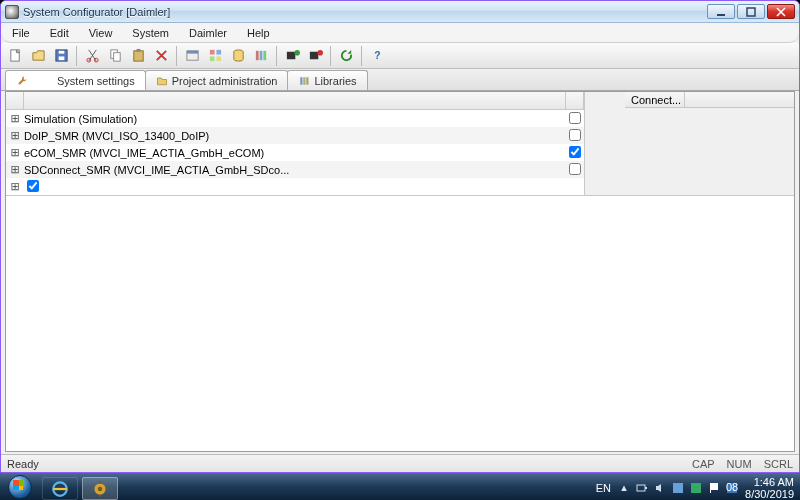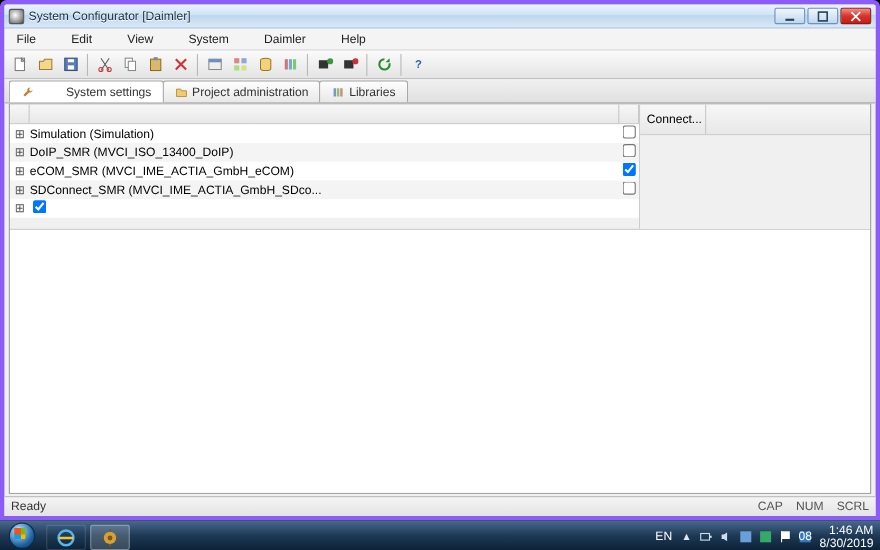--- a/index.html
+++ b/index.html
@@ -4,7 +4,7 @@
 <style>
 * { margin:0; padding:0; box-sizing:border-box; font-family:"Segoe UI",Tahoma,sans-serif; font-size:11px; }
 html,body { width:800px; height:500px; overflow:hidden; background:#000; }
-.window { position:absolute; top:0; left:0; width:800px; height:473px; background:#f0f0f0; border:4px solid #8b5cf6; border-radius:6px 6px 0 0; overflow:hidden; box-shadow:0 0 8px rgba(0,0,0,.4);}
+.window { position:absolute; top:0; left:0; width:800px; height:473px; background:#f0f0f0; border:1px solid #8b5cf6; border-radius:6px 6px 0 0; overflow:hidden; box-shadow:0 0 8px rgba(0,0,0,.4);}
 .titlebar { height:22px; background:linear-gradient(#eaf3fb,#cfe4f5 45%,#bcd6ee 46%,#d9e9f7); display:flex; align-items:center; padding:0 4px; border-bottom:1px solid #9db8d4;}
 .titlebar .app-icon { width:14px; height:14px; margin-right:4px; background:radial-gradient(circle at 40% 40%,#fff,#888 70%,#444); border:1px solid #555; border-radius:2px;}
 .titlebar .title { flex:1; color:#1b2e44; text-shadow:0 1px 0 #fff; }

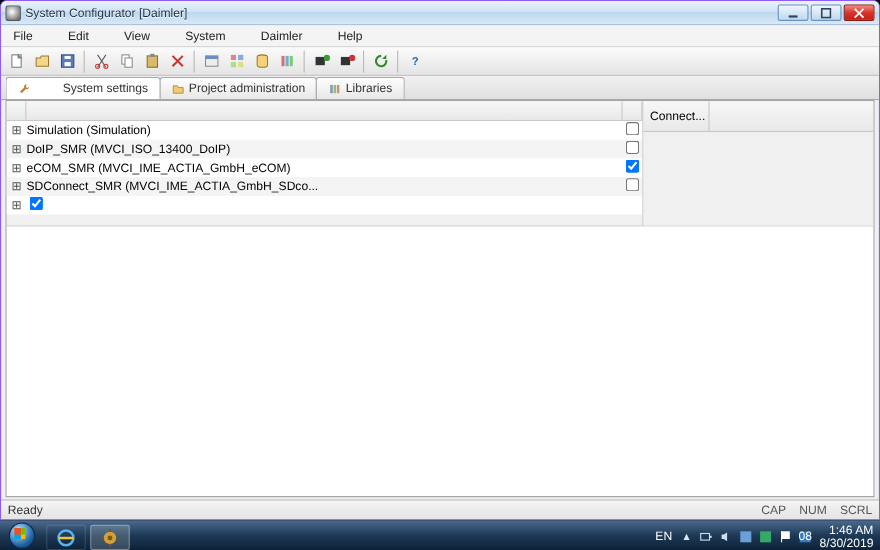--- a/index.html
+++ b/index.html
@@ -12,7 +12,7 @@
 .winbtns div { width:28px; height:15px; border:1px solid #6a93bd; background:linear-gradient(#f0f6fc,#c0d8ef); border-radius:2px; display:flex; align-items:center; justify-content:center; color:#2b4560; line-height:1; cursor:pointer;}
 .winbtns .close { background:linear-gradient(#f18d84,#d9342b 50%,#c21f17); border-color:#8a1b14; color:#fff;}
 .winbtns svg { width:10px; height:10px; }
-.menubar { height:20px; background:#f4f4f4; border-bottom:1px solid #d0d0d0; display:flex; align-items:center; padding:0 4px; gap:18px;}
+.menubar { height:20px; background:#f4f4f4; border-bottom:1px solid #d0d0d0; display:flex; align-items:center; padding:0 4px; gap:6px;border-radius:10px;}
 .menubar span { padding:2px 7px; color:#222; cursor:pointer;}
 .toolbar { height:26px; background:linear-gradient(#fbfbfb,#e4e4e4); border-bottom:1px solid #bcbcbc; display:flex; align-items:center; padding:0 3px; gap:1px;}
 .tb-btn { width:22px; height:22px; display:flex; align-items:center; justify-content:center; border:1px solid transparent; border-radius:3px; cursor:pointer;}

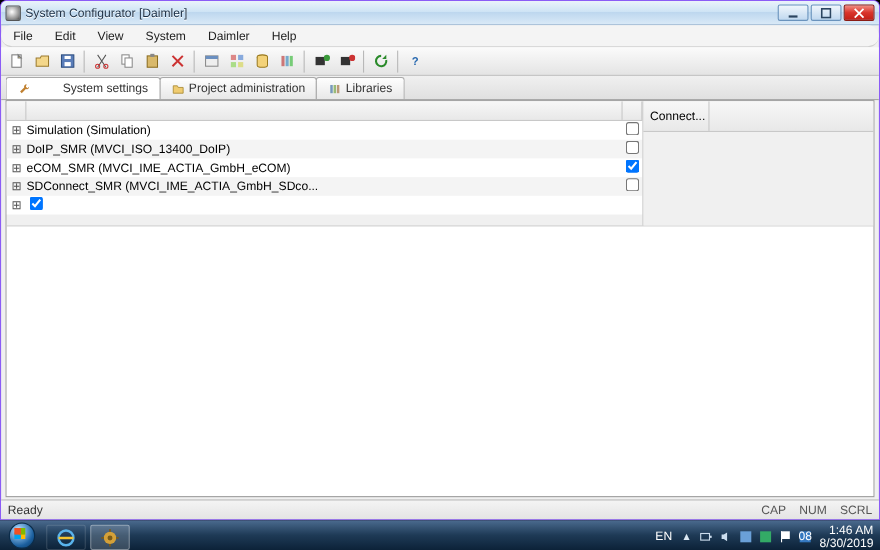--- a/index.html
+++ b/index.html
@@ -38,7 +38,7 @@
 .row .name { flex:1; padding-right:4px; white-space:nowrap; overflow:hidden; text-overflow:ellipsis; }
 .row .chk { width:18px; text-align:center;}
 .row .chk input { width:12px; height:12px; cursor:pointer;}
-.info-head { height:28px; border-bottom:1px solid #c8c8c8; background:linear-gradient(#f7f7f7,#e8e8e8); display:flex;}
+.info-head { height:16px; border-bottom:1px solid #c8c8c8; background:linear-gradient(#f7f7f7,#e8e8e8); display:flex;margin-left:40px;}
 .info-head div { padding:0 6px; display:flex; align-items:center; border-right:1px solid #c8c8c8;}
 .filler { flex:1; background:#fff;}
 .statusbar { position:absolute; bottom:0; left:0; right:0; height:18px; background:linear-gradient(#f4f4f4,#e4e4e4); border-top:1px solid #bcbcbc; display:flex; align-items:center; padding:0 6px; color:#333;}

